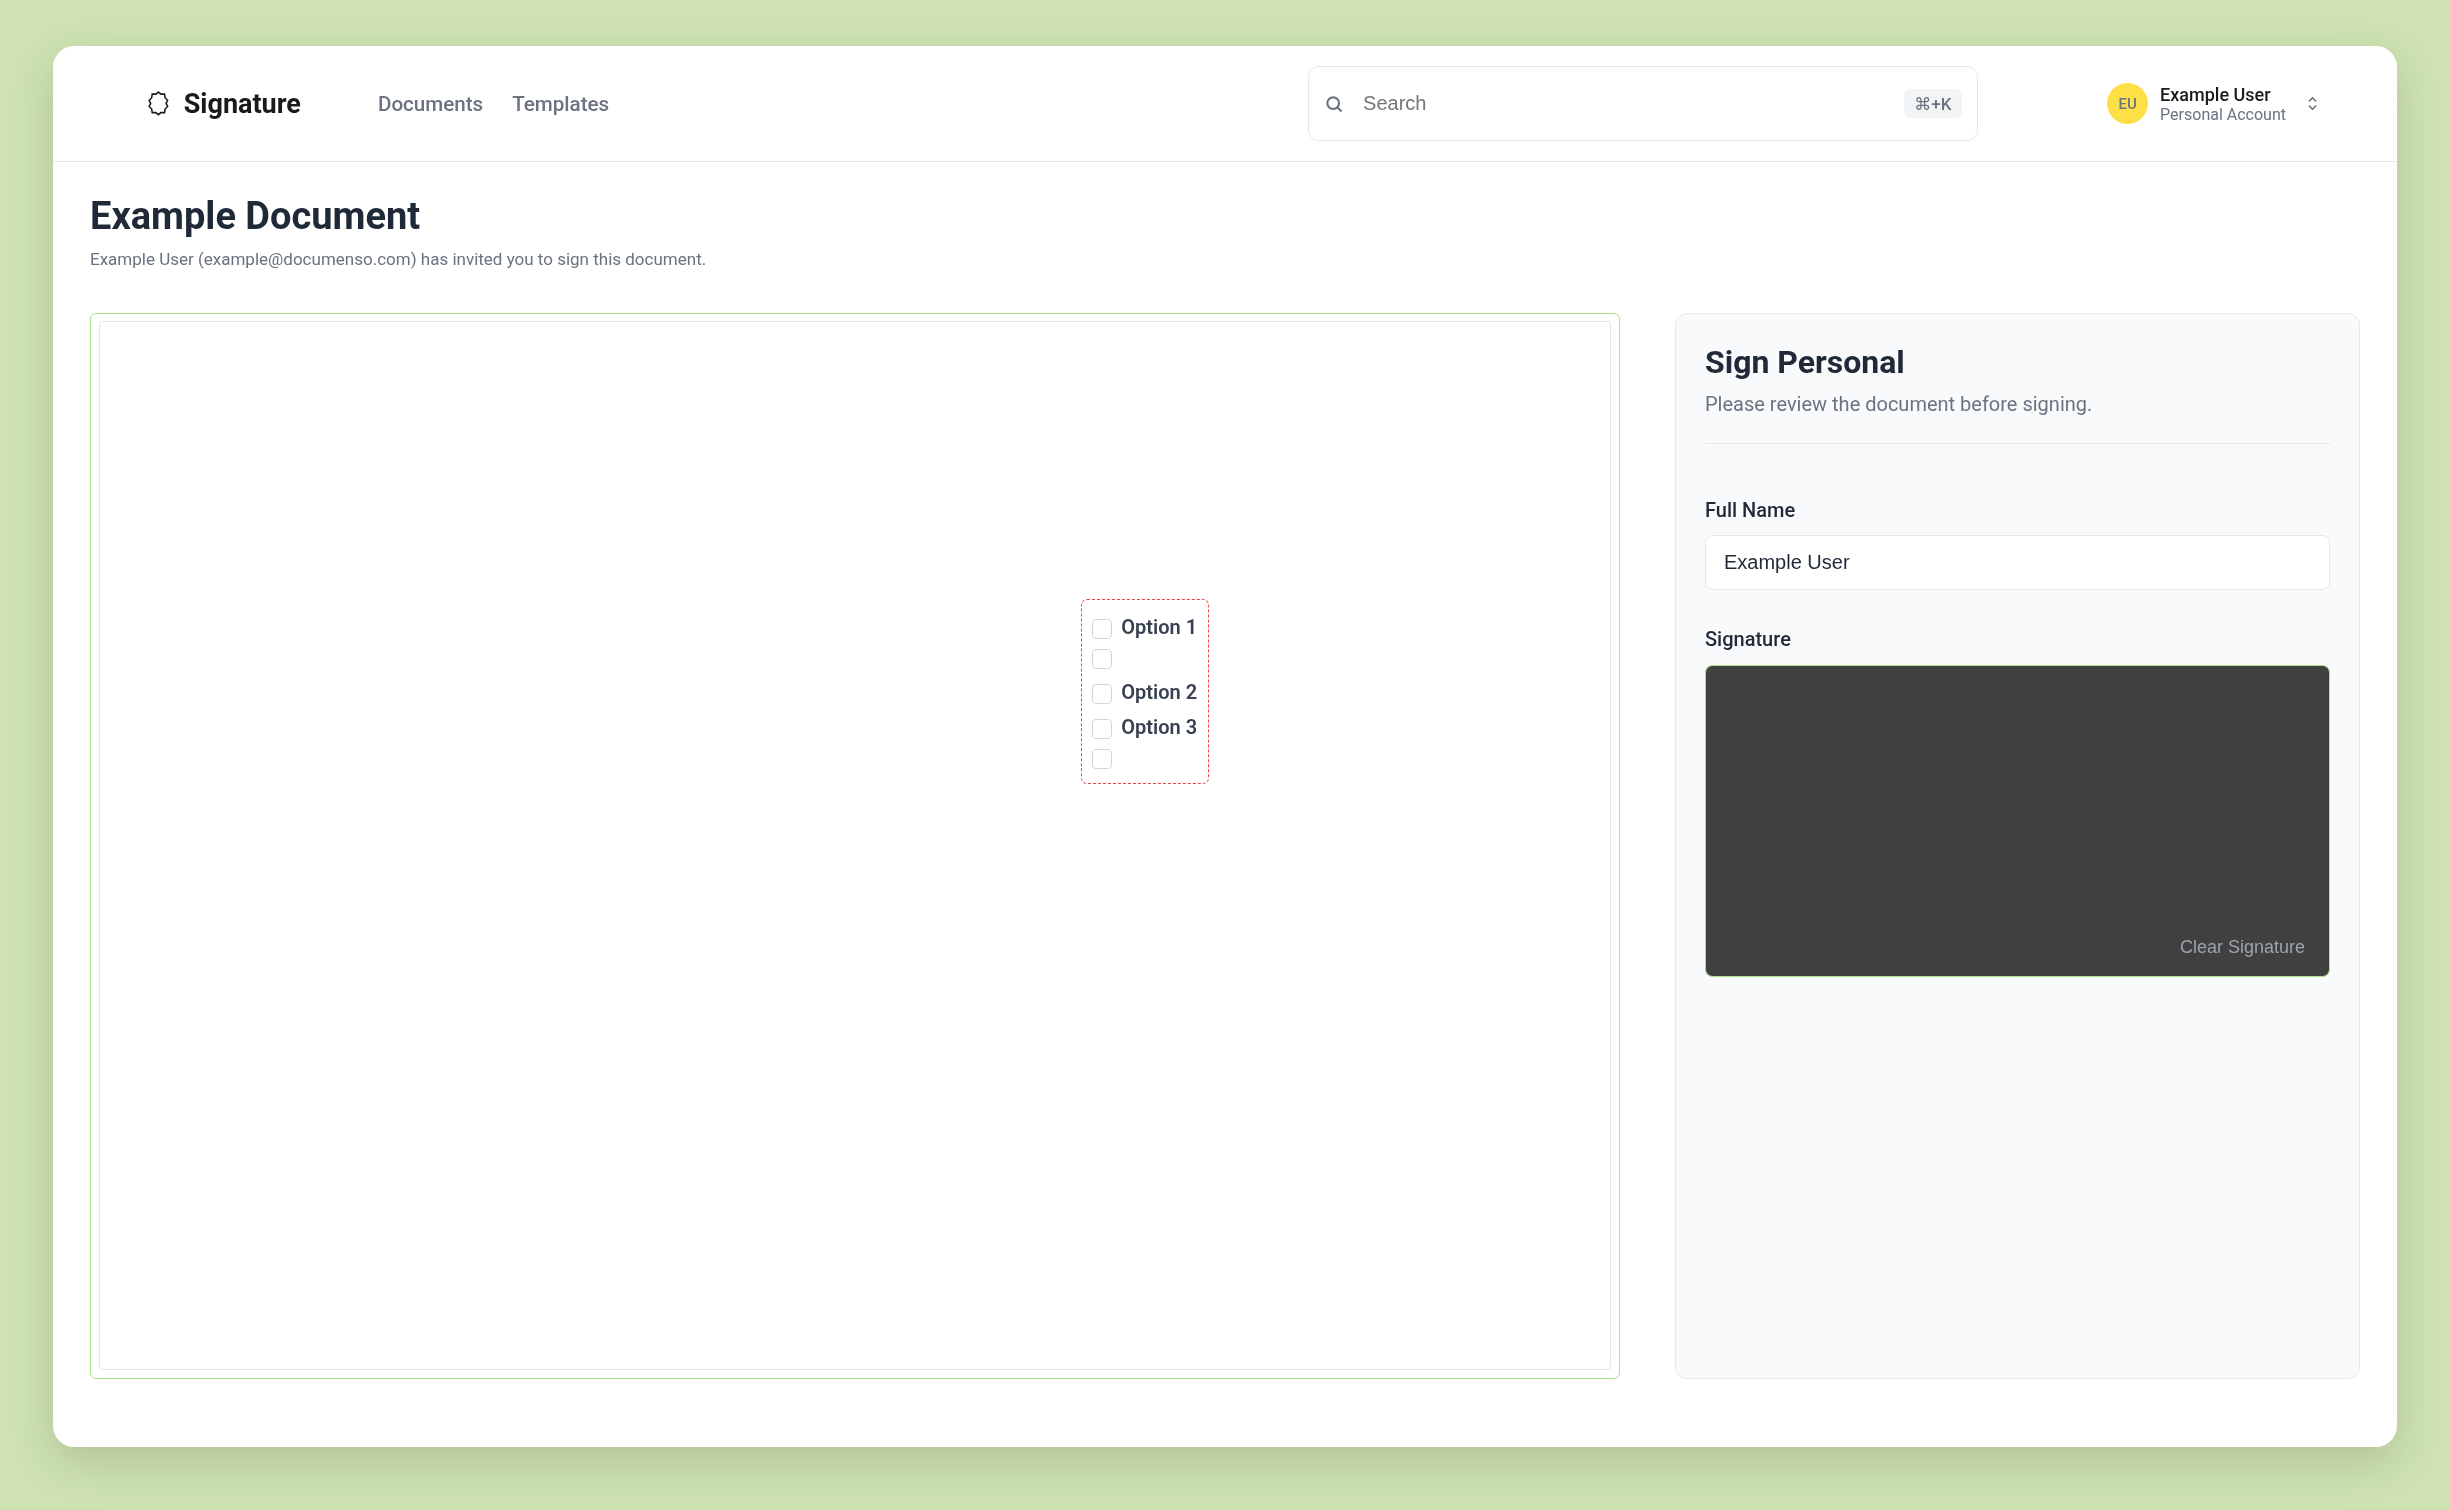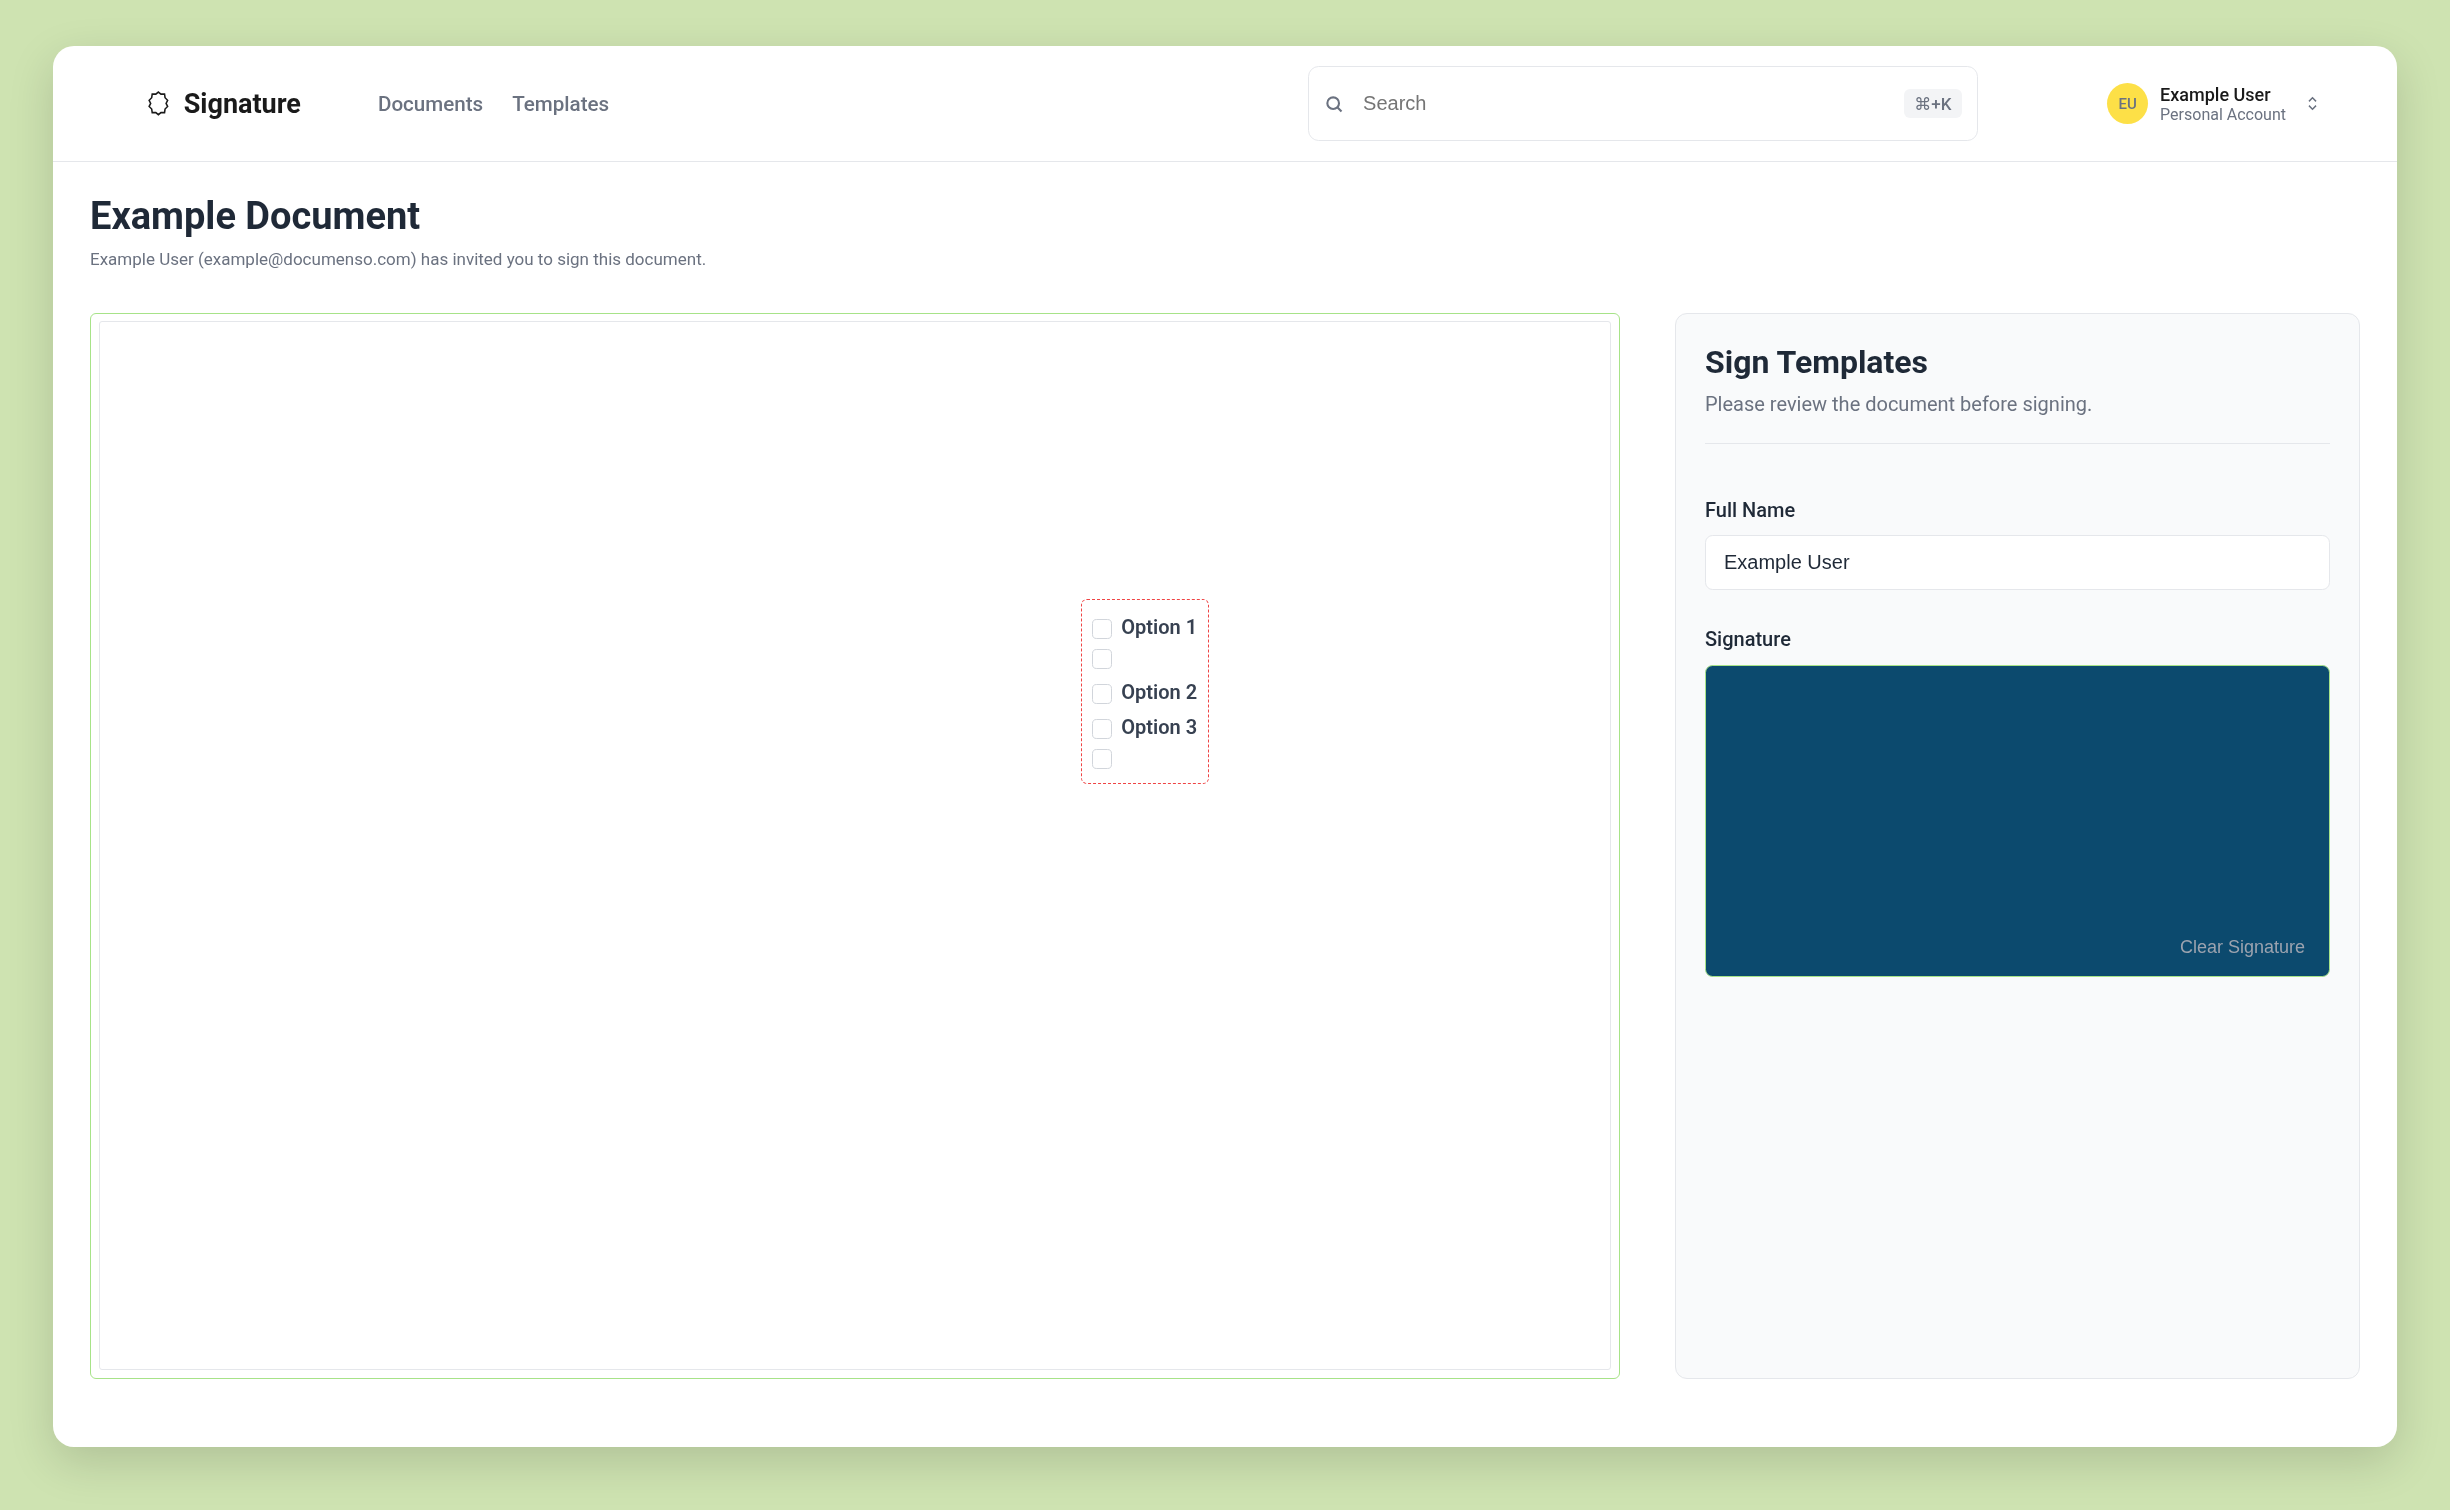--- a/index.html
+++ b/index.html
@@ -321,7 +321,7 @@
       </div>
 
       <div class="sidebar">
-        <h2 class="sidebar-title">Sign Templates</h2>
+        <h2 class="sidebar-title">Sign Personal</h2>
         <p class="sidebar-subtitle">Please review the document before signing.</p>
 
         <div class="form-group">

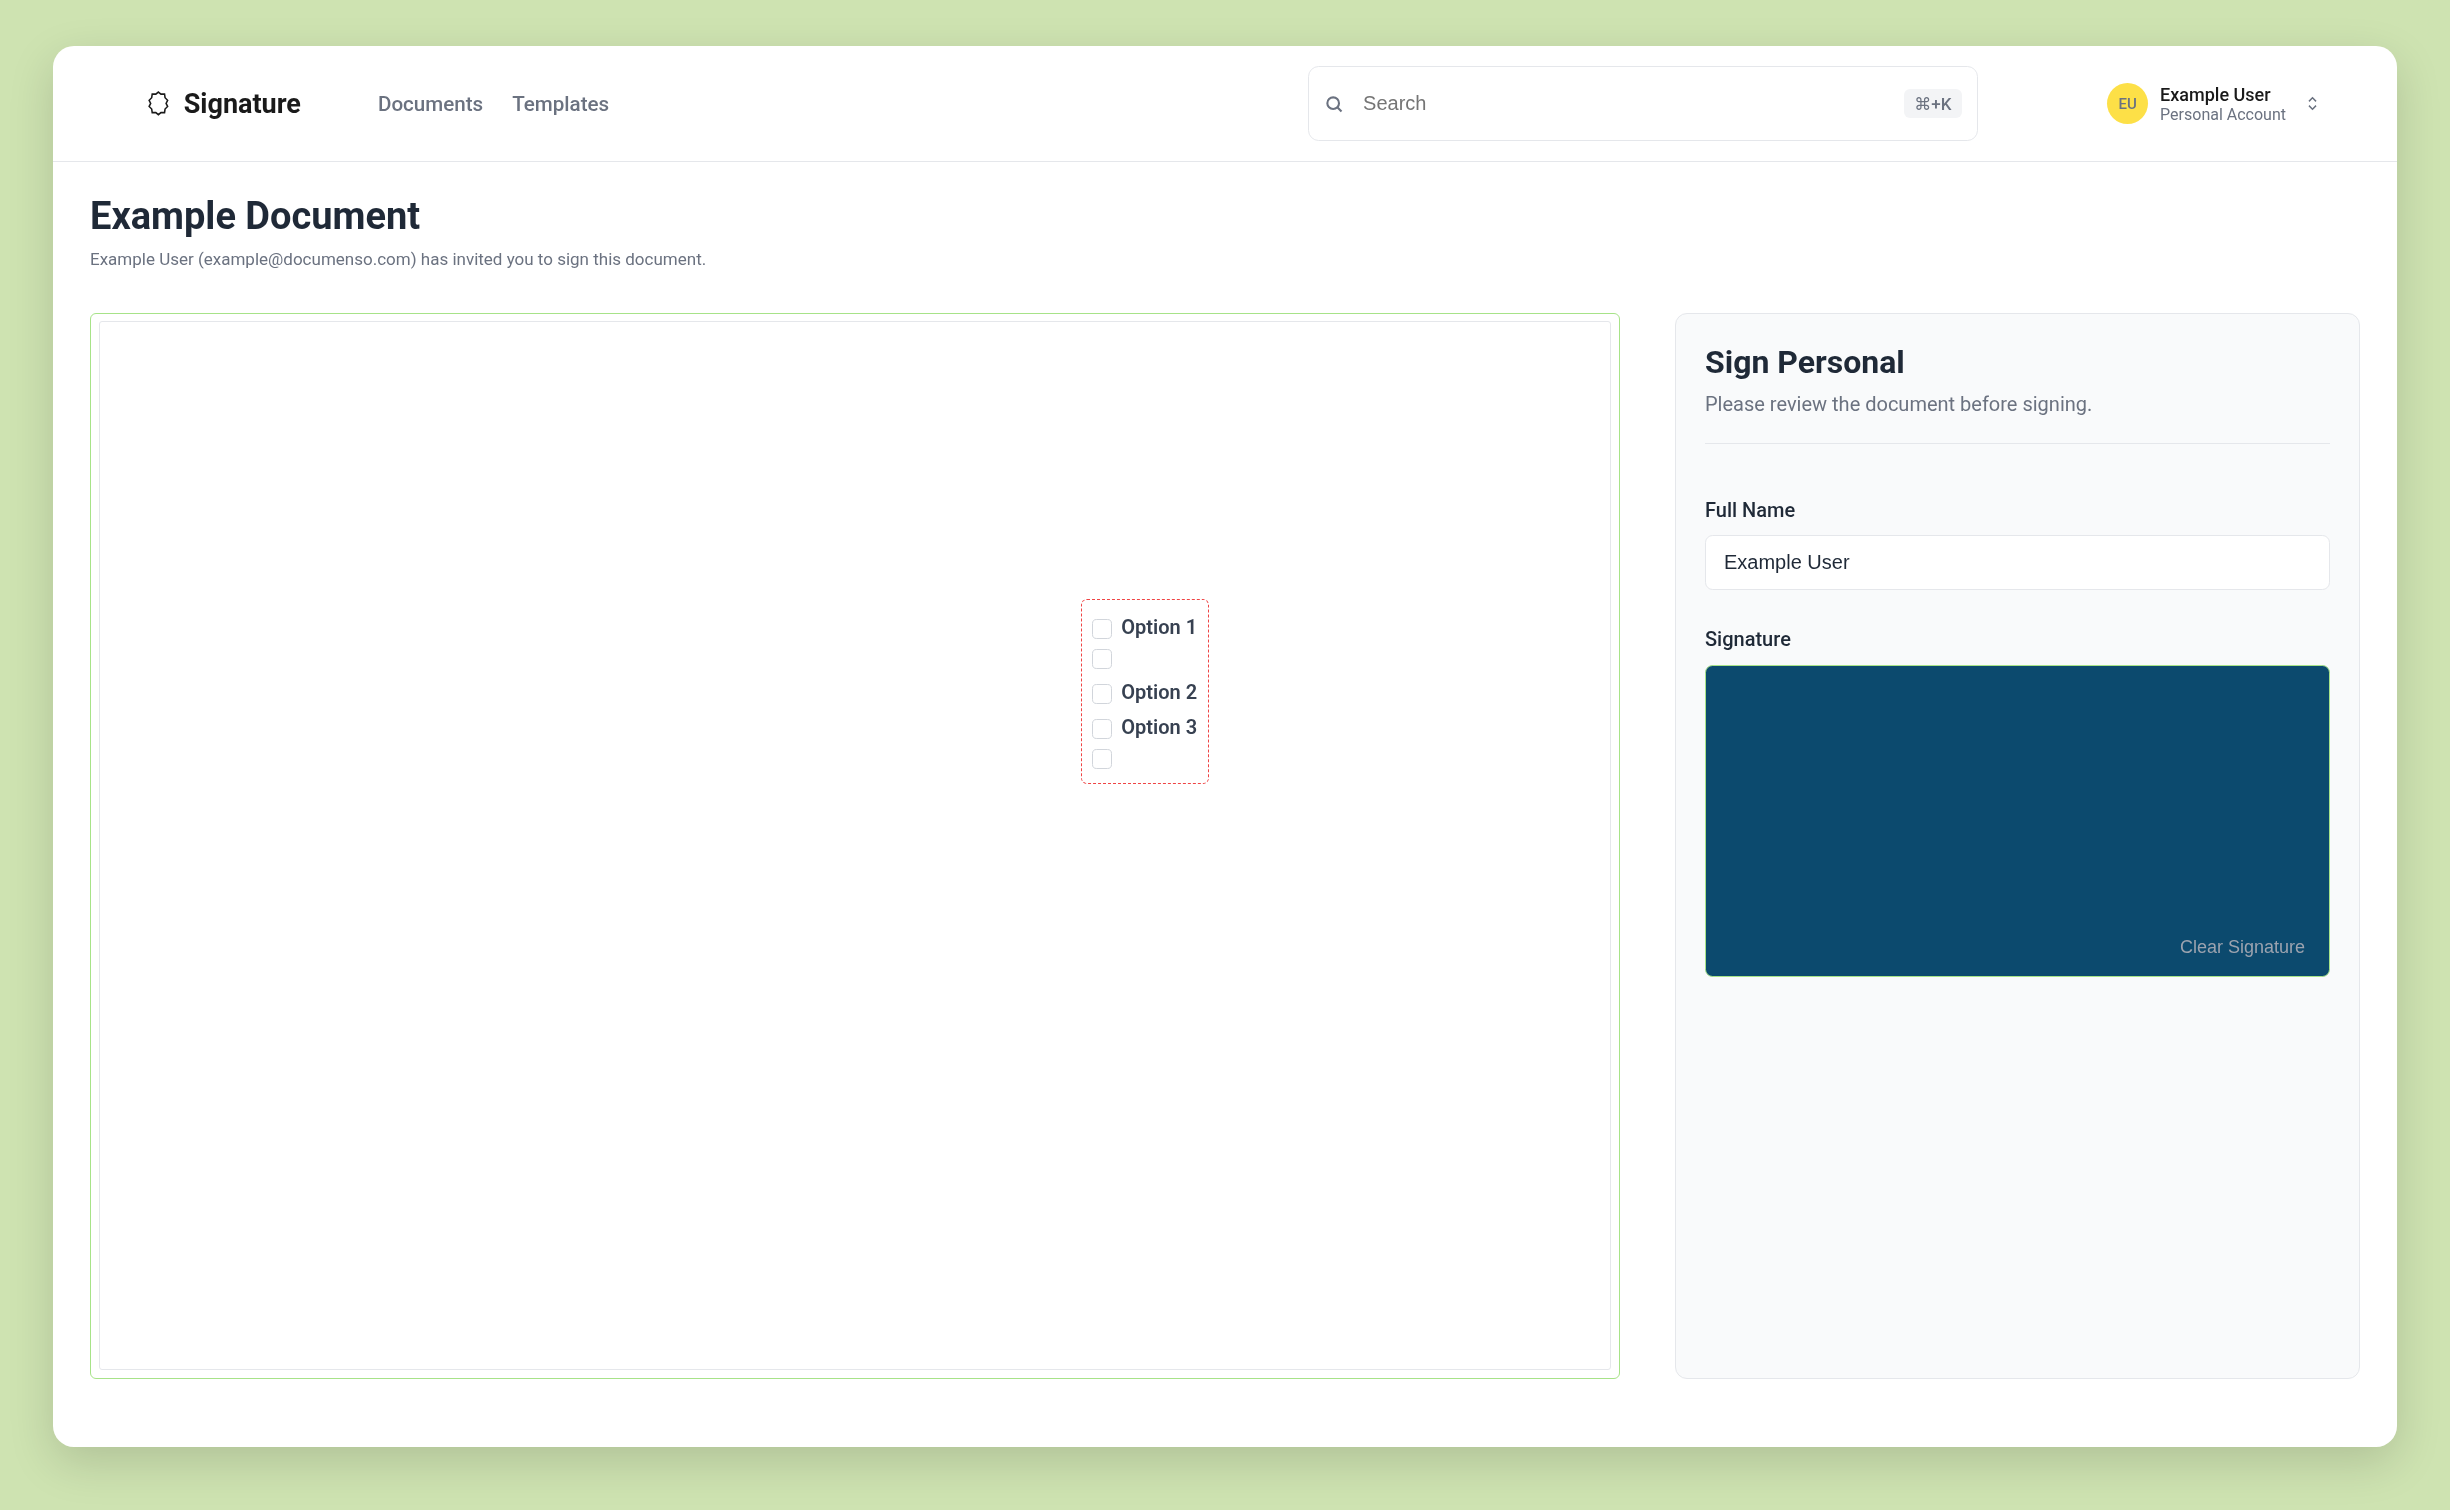--- a/index.html
+++ b/index.html
@@ -238,7 +238,7 @@
       height: 312px;
       border: 1.5px solid #a7e388;
       border-radius: 7.6px;
-      background: #0c4a6e;
+      background: #404040;
       position: relative;
     }
     .clear-signature {

